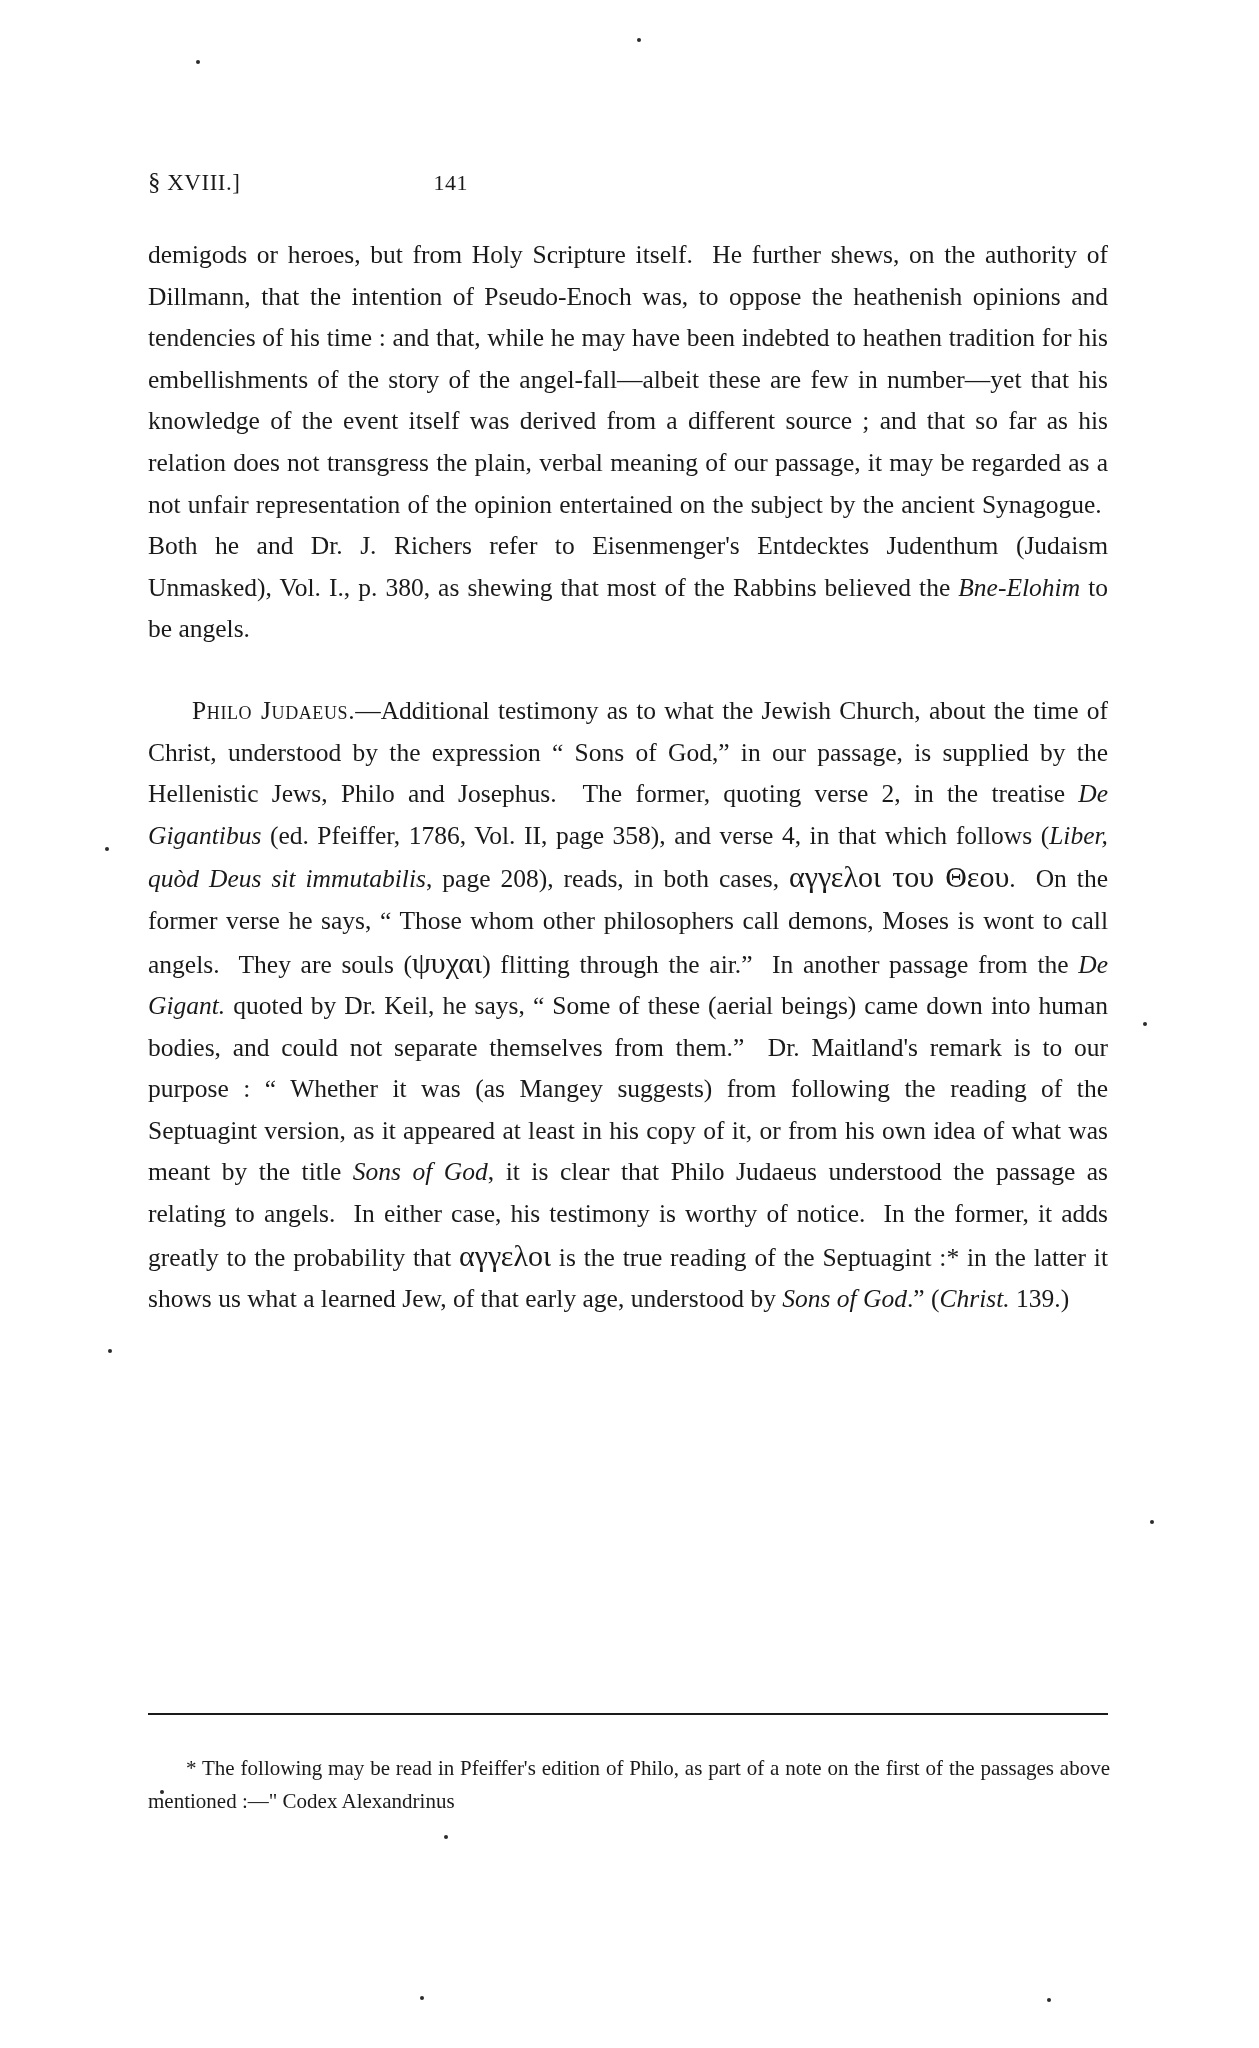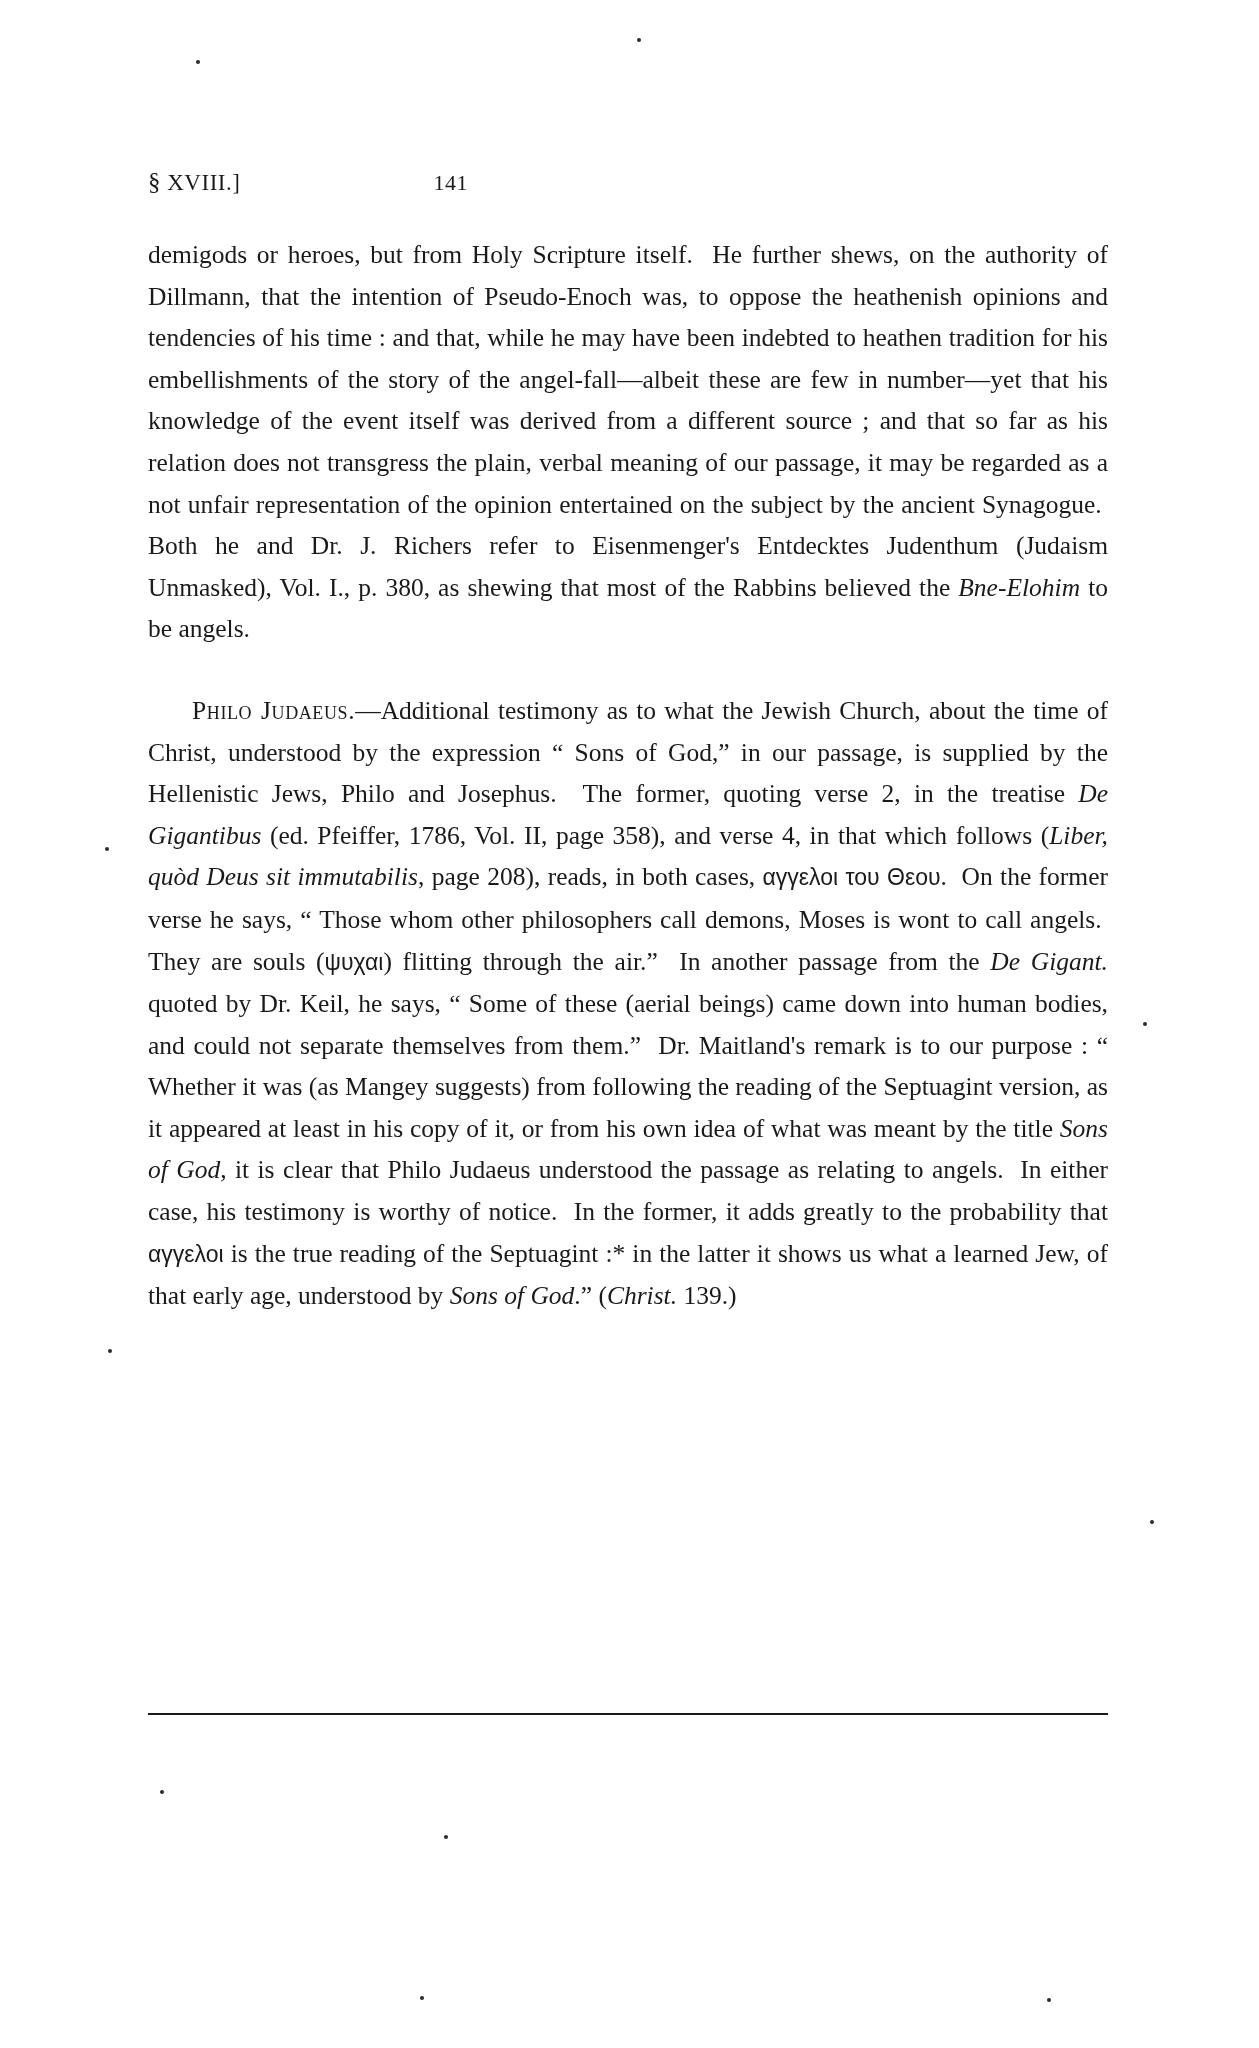--- a/index.html
+++ b/index.html
@@ -83,8 +83,8 @@
   em, .ital {
   }
   .grk {
-    font-family: Liberation Sans, sans-serif;
-    font-size: 23px;
+    font-family: Liberation Serif, serif;
+    font-size: 30px;
   }
   
   .rule {

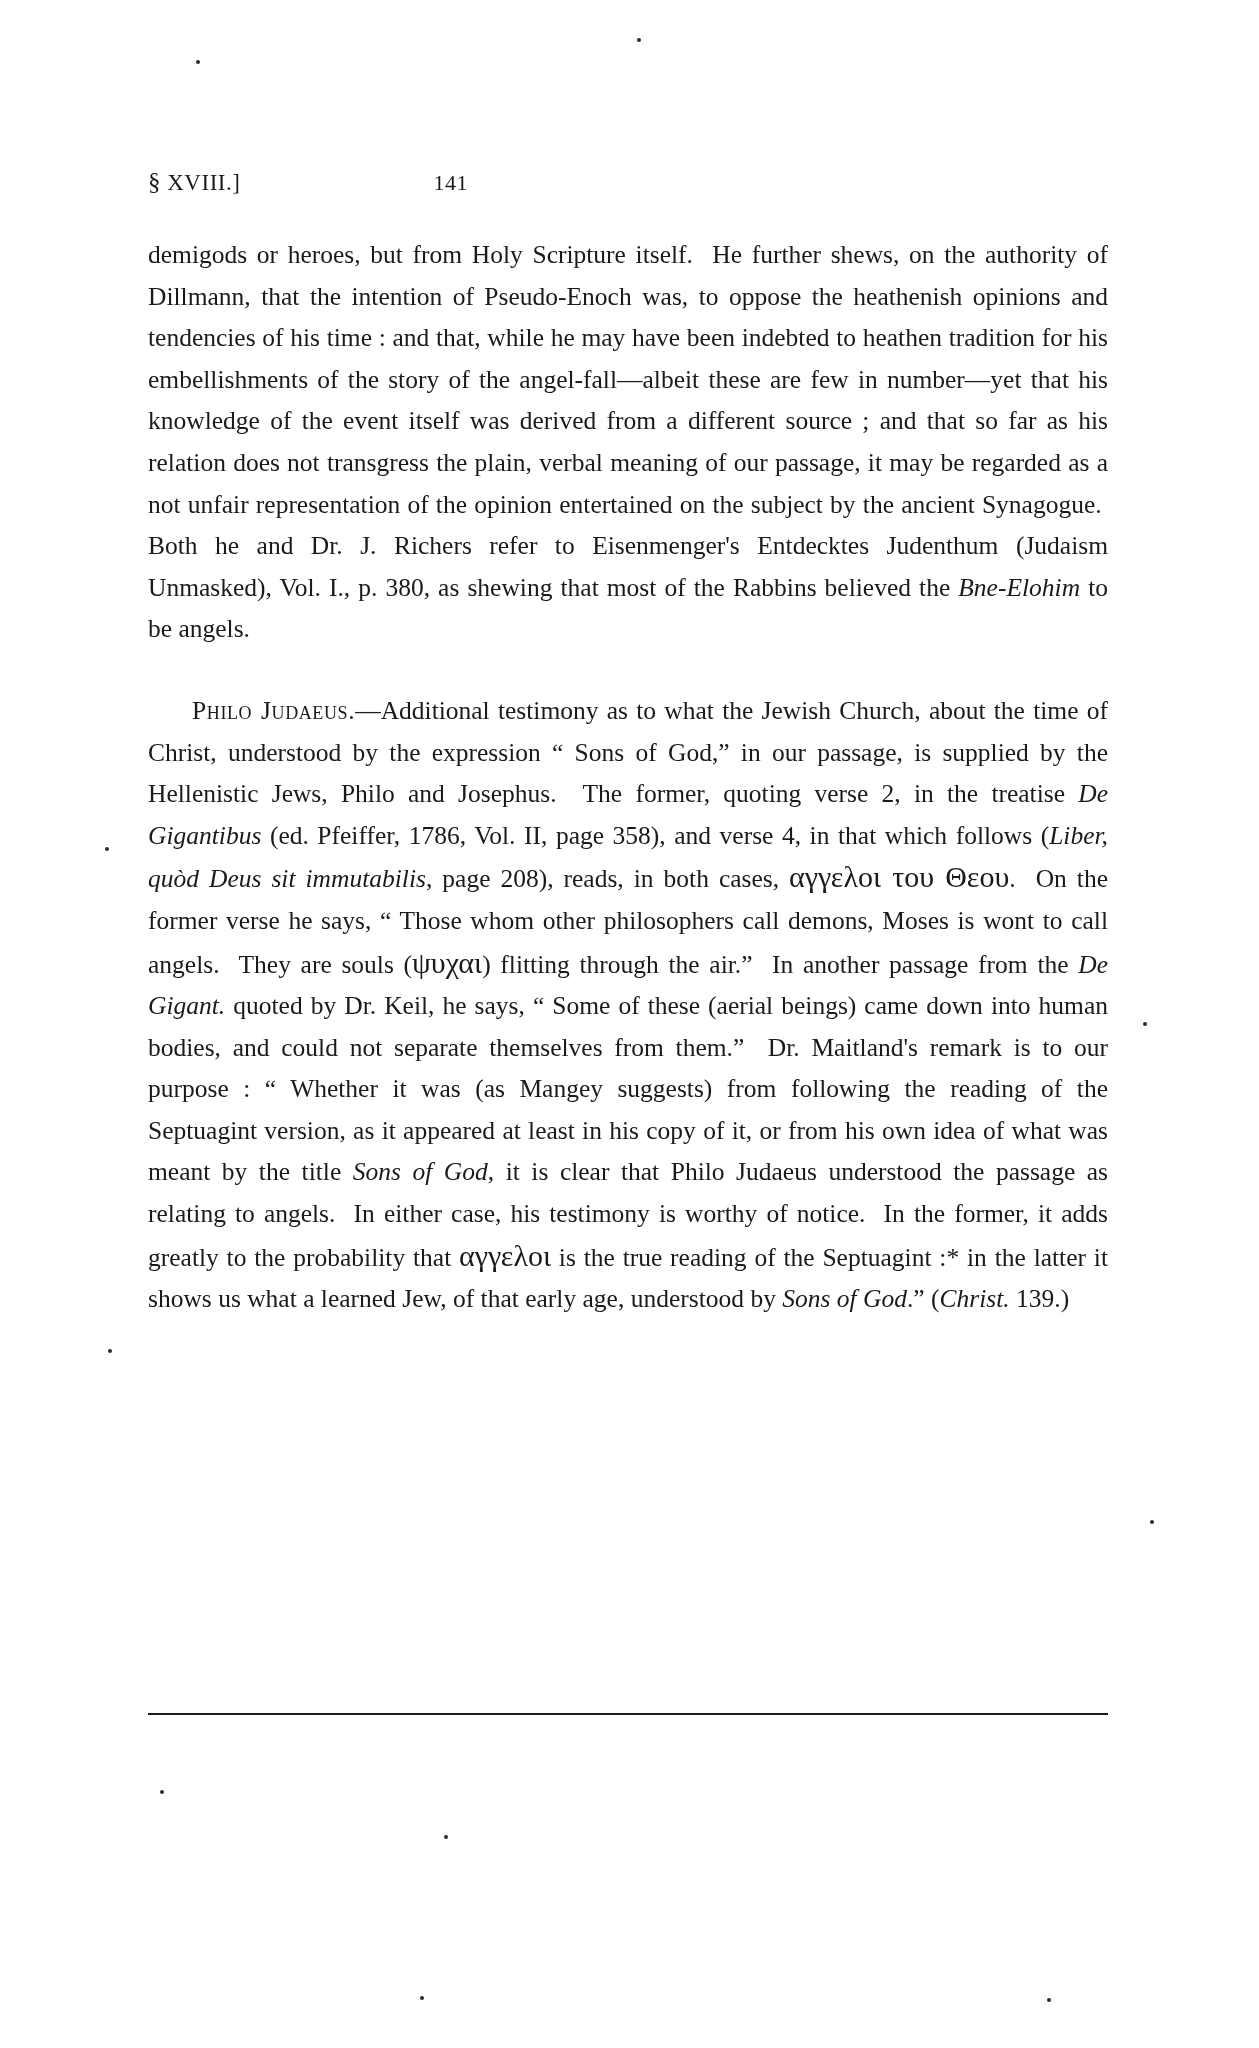--- a/index.html
+++ b/index.html
@@ -175,6 +175,10 @@
 
   <div class="rule"></div>
 
+  <div class="footnote">
+    <span class="fn-indent"></span><span>*</span>
+    <span>The following may be read in Pfeiffer's edition of Philo, as part of a note on the first of the passages above mentioned :—" Codex Alexandrinus</span>
+  </div>
 
   <div class="speck" style="left:196px; top:60px;"></div>
   <div class="speck" style="left:637px; top:38px;"></div>

